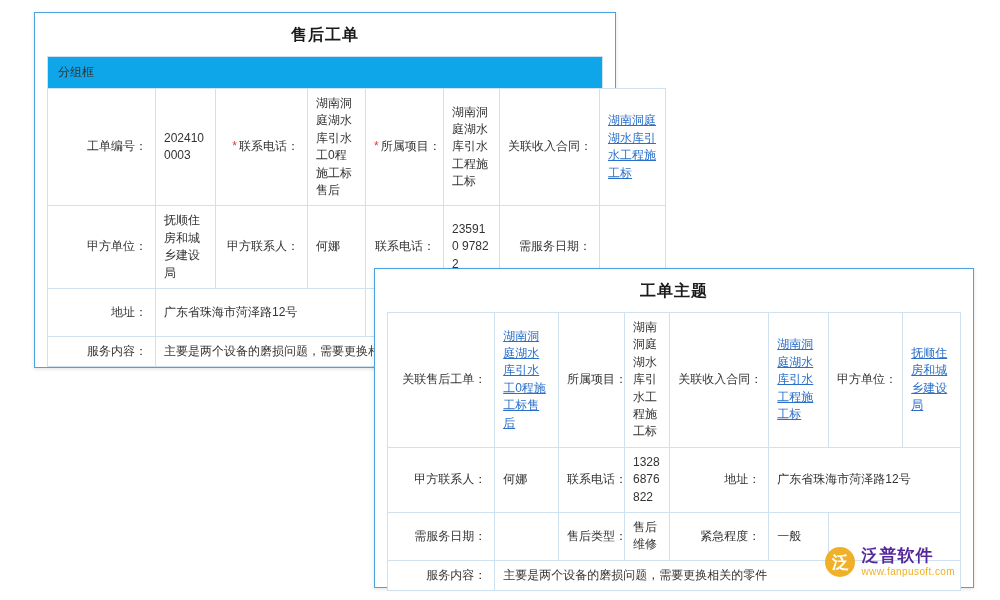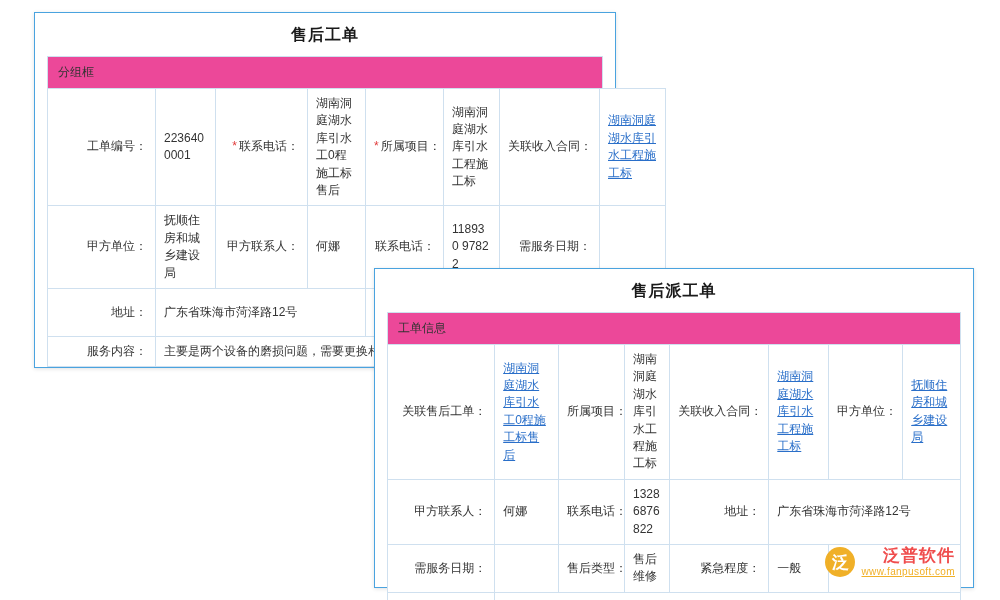--- a/index.html
+++ b/index.html
@@ -37,7 +37,7 @@
     padding: 0 10px 10px 10px;
   }
   .group-head {
-    background: #ec4899;
+    background: #0ea5e9;
     border: 1px solid #cfe0ef;
     border-bottom: none;
     font-size: 12px;

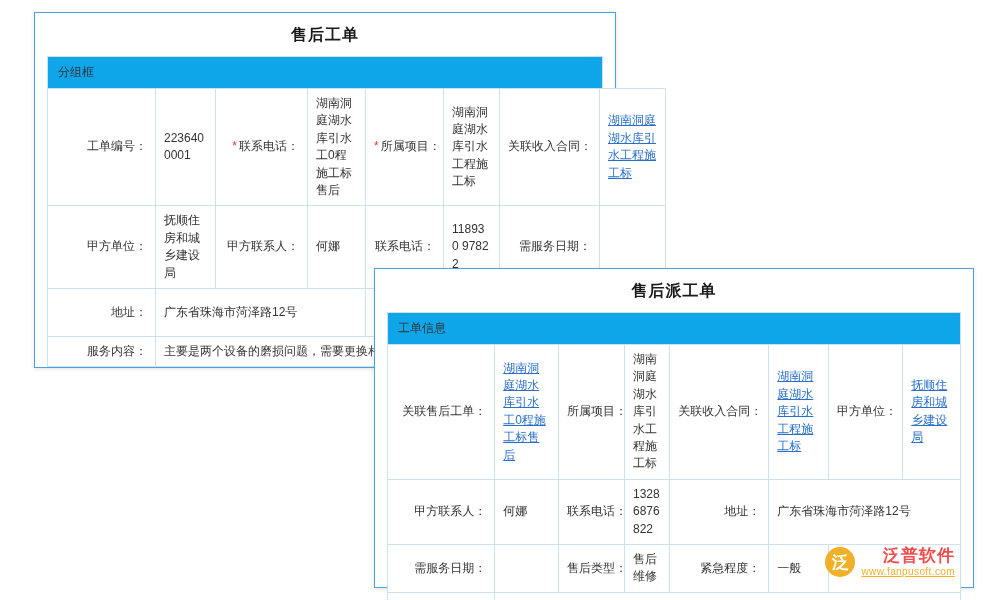--- a/index.html
+++ b/index.html
@@ -162,7 +162,7 @@
         <tbody>
           <tr>
             <td class="lbl">工单编号：</td>
-            <td class="val">223640 0001</td>
+            <td class="val">202410 0003</td>
             <td class="lbl">
               <span class="req">*</span><span>联系电话：</span>
             </td>

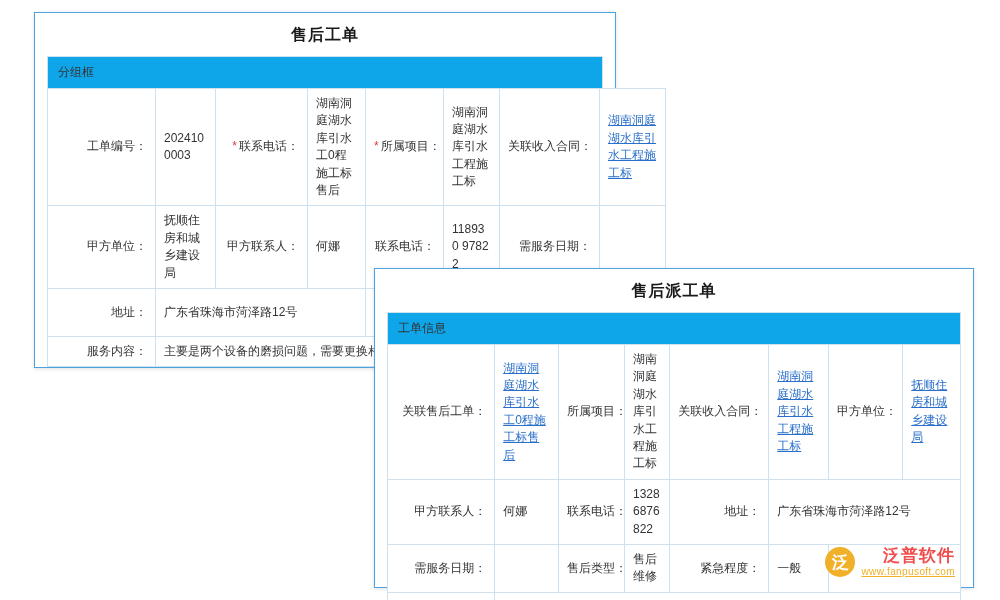--- a/index.html
+++ b/index.html
@@ -182,7 +182,7 @@
             <td class="lbl">甲方联系人：</td>
             <td class="val">何娜</td>
             <td class="lbl">联系电话：</td>
-            <td class="val">118930 97822</td>
+            <td class="val">235910 97822</td>
             <td class="lbl">需服务日期：</td>
             <td class="val"></td>
           </tr>

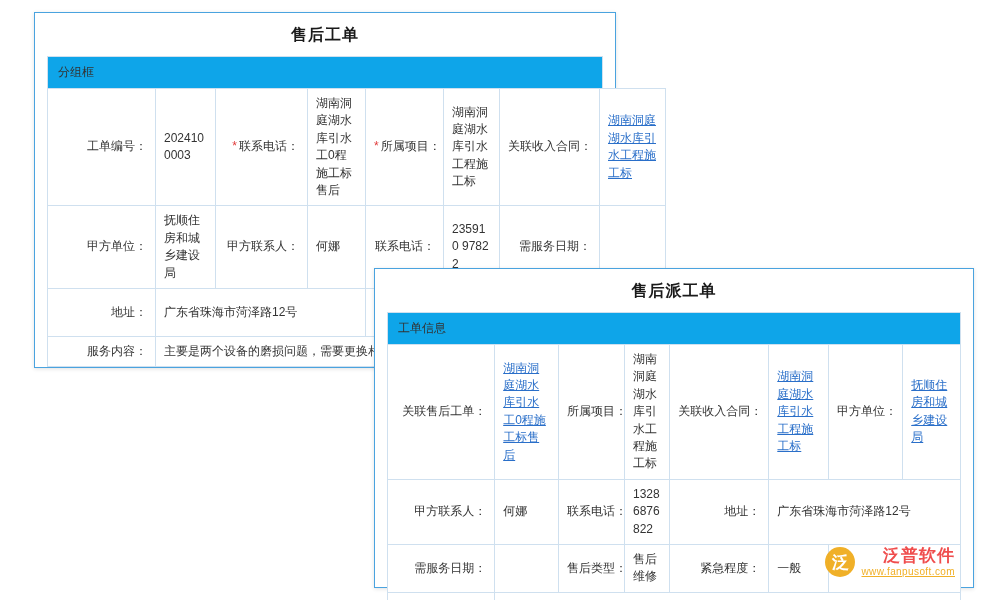--- a/index.html
+++ b/index.html
@@ -204,7 +204,7 @@
   </div>
 
   <div class="win" id="win2">
-    <div class="win-title">售后派工单</div>
+    <div class="win-title">工单主题</div>
     <div class="win-body">
       <div class="group-head">工单信息</div>
       <table class="form">

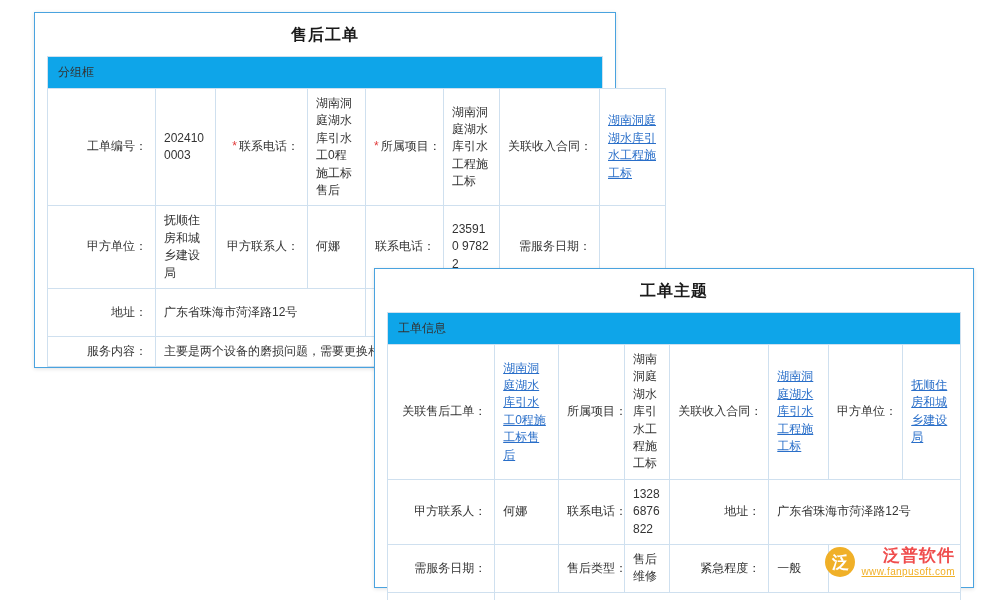--- a/index.html
+++ b/index.html
@@ -206,7 +206,6 @@
   <div class="win" id="win2">
     <div class="win-title">工单主题</div>
     <div class="win-body">
-      <div class="group-head">工单信息</div>
       <table class="form">
         <colgroup>
           <col style="width:104px">

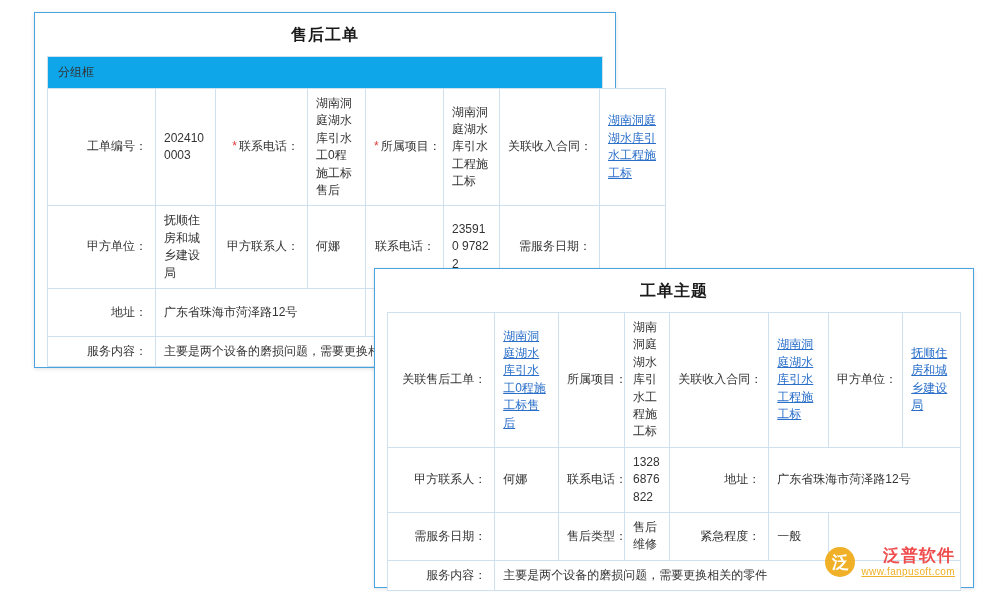--- a/index.html
+++ b/index.html
@@ -128,9 +128,8 @@
   .wm-top {
     font-size: 17px;
     font-weight: bold;
-    color: #ef4444;
+    color: #4c1d95;
     letter-spacing: 1px;
-    text-align: right;
   }
   .wm-bot {
     font-size: 10px;

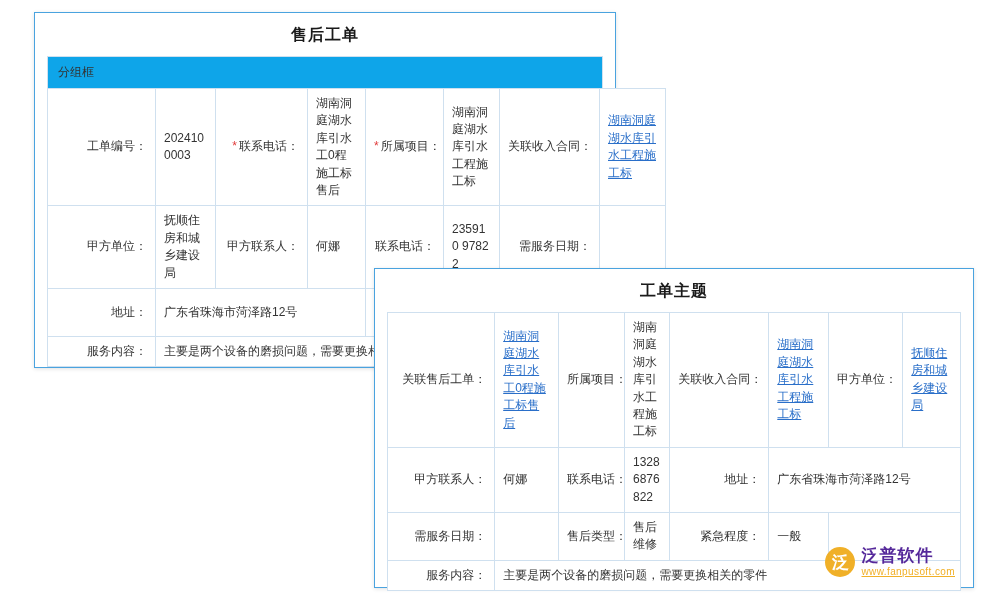--- a/index.html
+++ b/index.html
@@ -135,7 +135,6 @@
     font-size: 10px;
     color: #f0ac1d;
     letter-spacing: 0.4px;
-    text-decoration: underline;
   }
 </style>
 </head>

